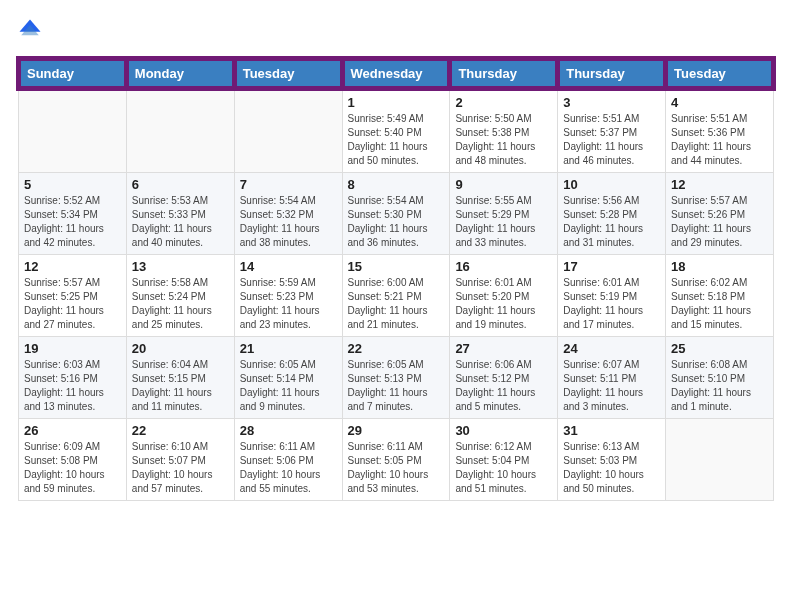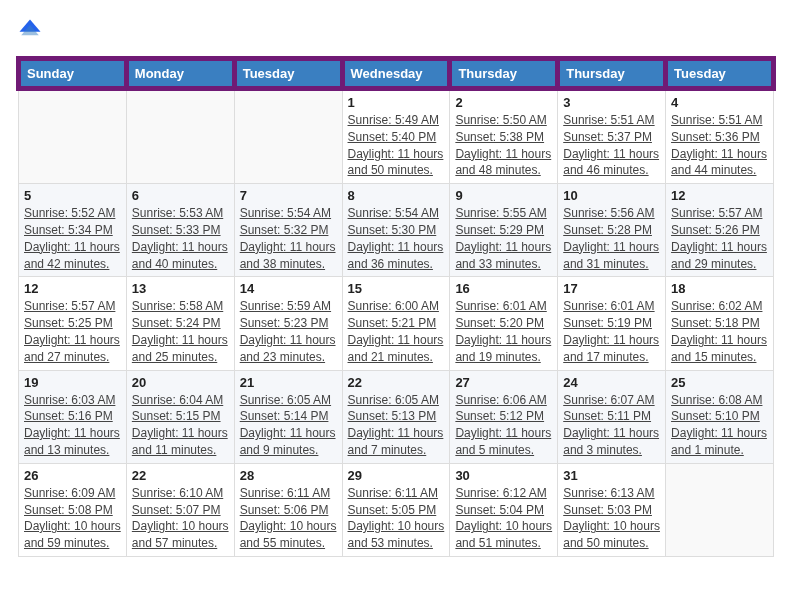--- a/index.html
+++ b/index.html
@@ -88,10 +88,9 @@
       color: #222;
     }
     .day-info {
-      font-size: 12px;
+      font-size: 10px;
       color: #444;
       line-height: 1.4;
-      text-decoration: underline;
     }
     .empty-cell {
       background: #f9f9f9 !important;

